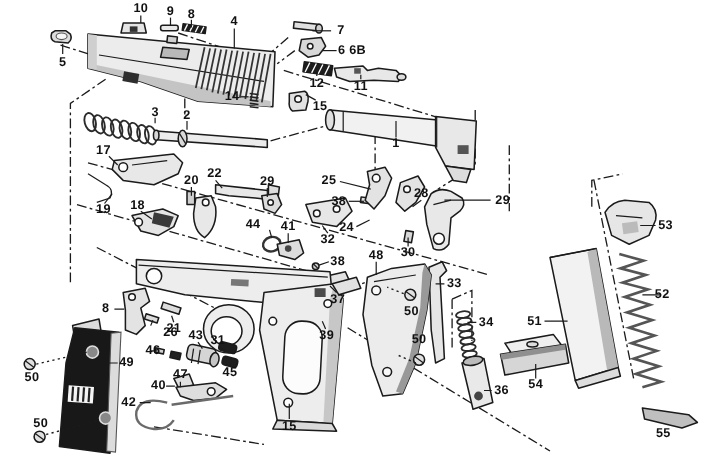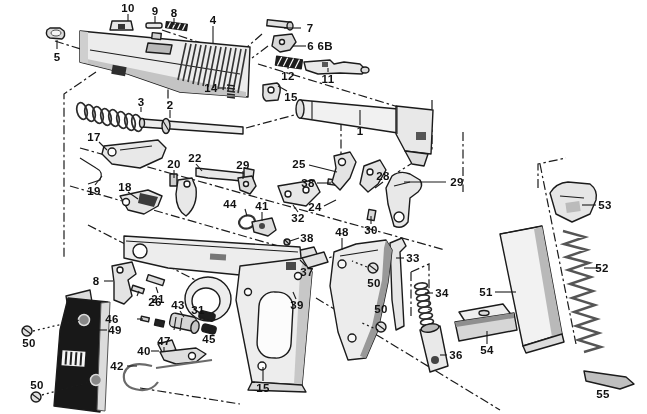--- a/index.html
+++ b/index.html
@@ -472,7 +472,7 @@
       <span class="plabel" style="left: 178px; top: 305px;">43</span>
       <span class="plabel" style="left: 230px; top: 204px;">44</span>
       <span class="plabel" style="left: 209px; top: 339px;">45</span>
-      <span class="plabel" style="left: 112px; top: 319px;">46</span>
+      <span class="plabel" style="left: 139px; top: 319px;">46</span>
       <span class="plabel" style="left: 164px; top: 341px;">47</span>
       <span class="plabel" style="left: 342px; top: 232px;">48</span>
       <span class="plabel" style="left: 115px; top: 330px;">49</span>

